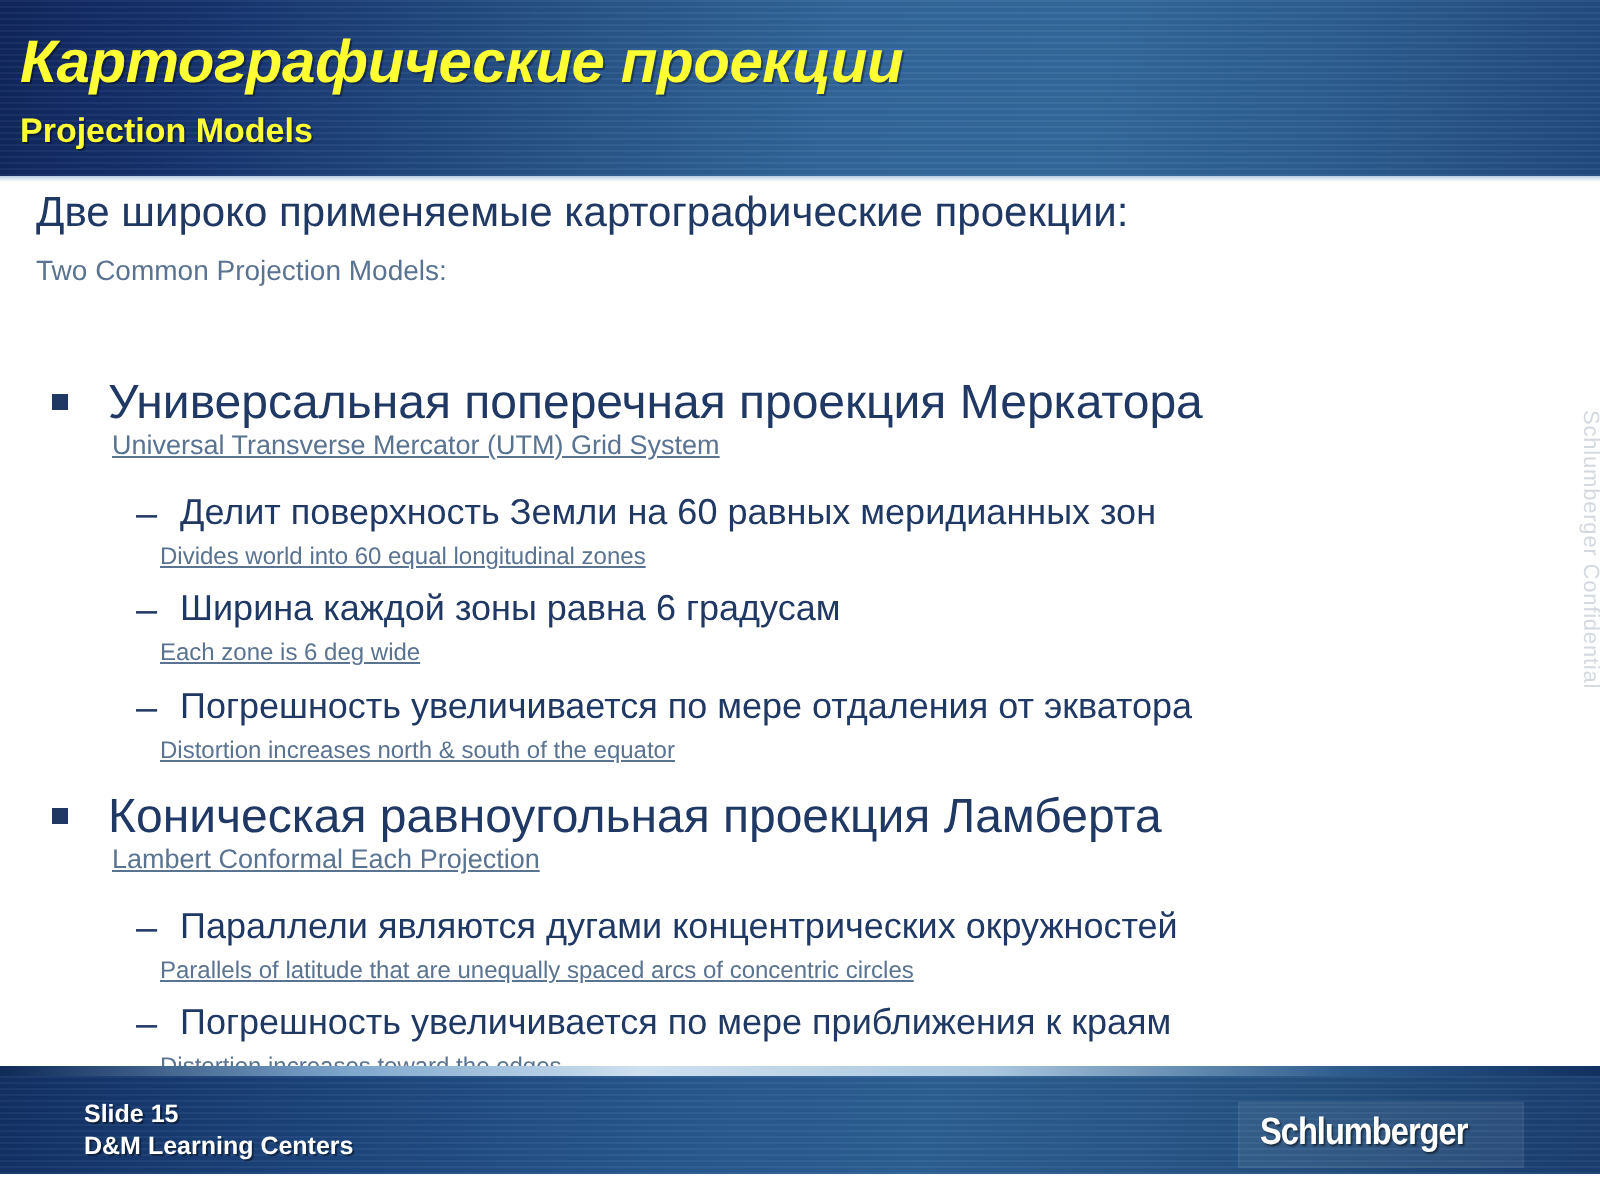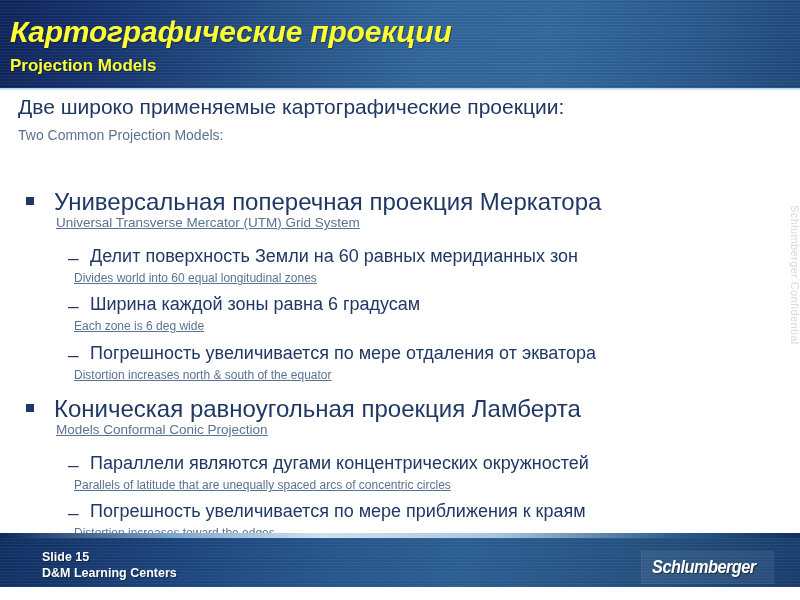--- a/index.html
+++ b/index.html
@@ -134,7 +134,7 @@
   }
   .bullet2 .en {
     position:absolute;
-    left:6px; top:22px;
+    left:12px; top:22px;
     font-size:12px;
     white-space:nowrap;
   }

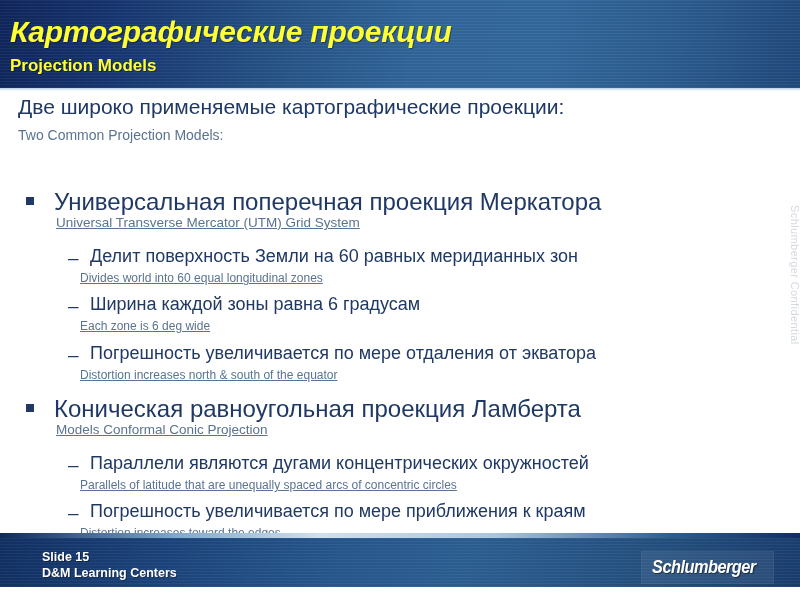--- a/index.html
+++ b/index.html
@@ -265,7 +265,7 @@
     <div class="bullet1" style="top:303px;">
       <span class="marker"></span>
       <span class="ru">Коническая равноугольная проекция Ламберта</span>
-      <span class="en">Models Conformal Conic Projection</span>
+      <span class="en">Lambert Conformal Each Projection</span>
     </div>
 
     <div class="bullet2" style="top:364px;">

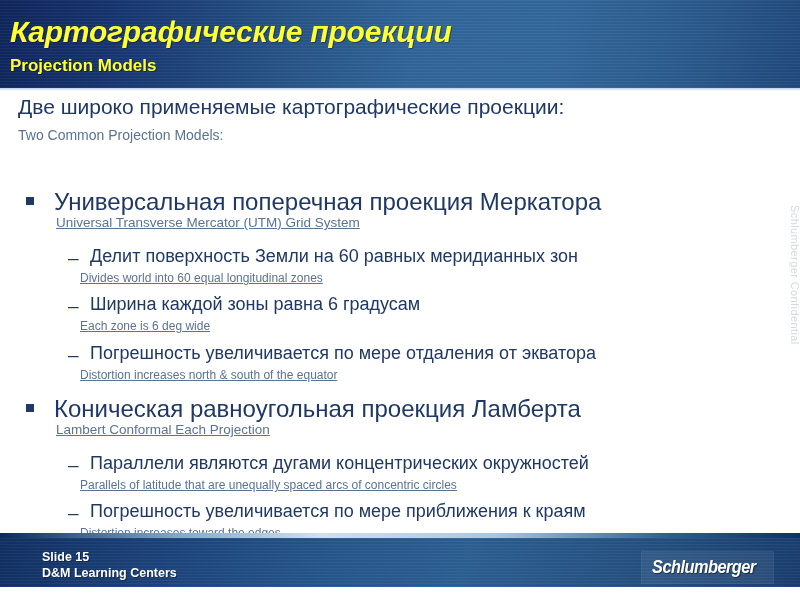--- a/index.html
+++ b/index.html
@@ -204,12 +204,11 @@
   }
   #logo {
     position:absolute;
-    right:26px; top:18px;
-    padding:4px 0 5px 10px;
+    right:38px; top:18px;
+    padding:4px 10px 5px 10px;
     background:rgba(255,255,255,0.07);
     border:1px solid rgba(255,255,255,0.04);
     z-index:3;
-    font-style:italic;
   }
   #logo-text {
     font-size:19px;

